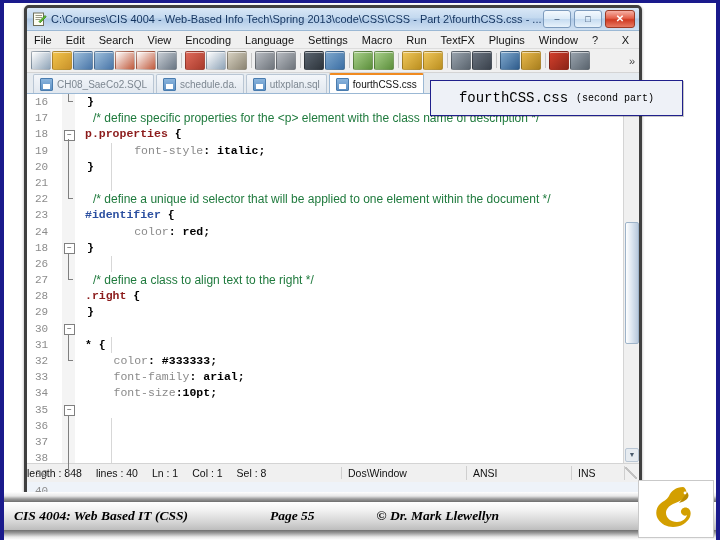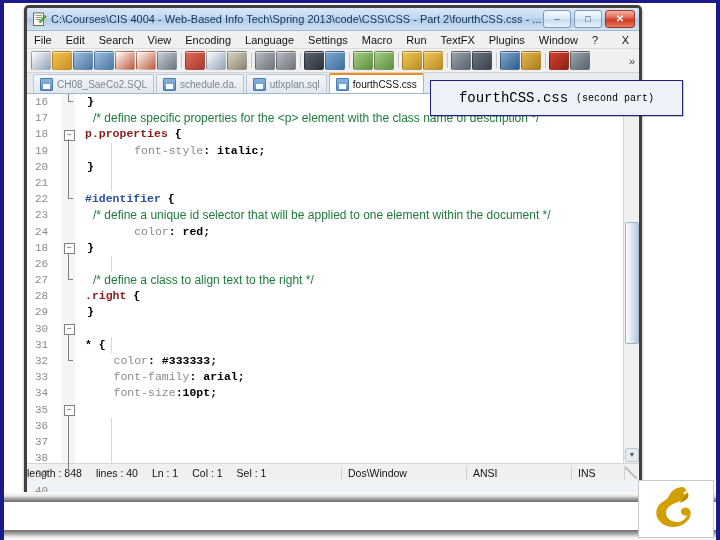--- a/index.html
+++ b/index.html
@@ -306,8 +306,8 @@
           <div class="cl"><span class="prop">        font-style</span><span class="brace">: </span><span class="val">italic;</span></div>
           <div class="cl" style="padding-left: 8px;"><span class="brace">}</span></div>
           <div class="cl">&nbsp;</div>
+          <div class="cl" style="padding-left: 14px;"><span class="cmt">/* define a unique id selector that will be applied to one element within the document */</span></div>
           <div class="cl" style="padding-left: 6px;"><span class="sel-id">#identifier </span><span class="brace">{</span></div>
-          <div class="cl" style="padding-left: 14px;"><span class="cmt">/* define a unique id selector that will be applied to one element within the document */</span></div>
           <div class="cl"><span class="prop">        color</span><span class="brace">: </span><span class="val">red;</span></div>
           <div class="cl" style="padding-left: 8px;"><span class="brace">}</span></div>
           <div class="cl">&nbsp;</div>

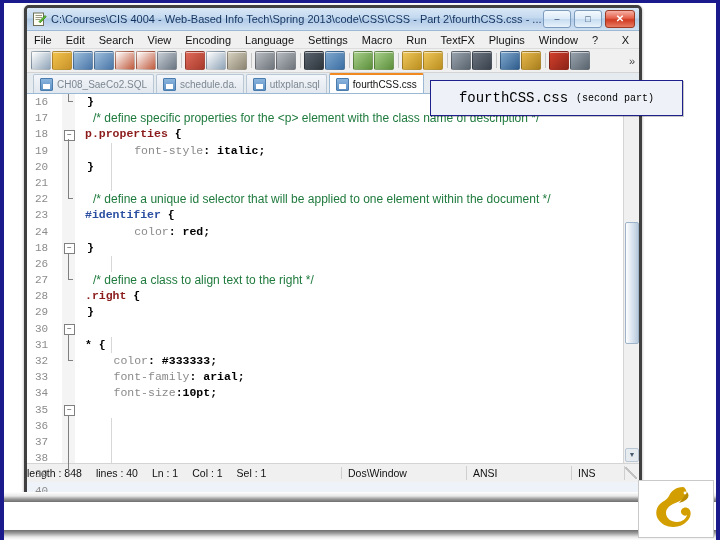--- a/index.html
+++ b/index.html
@@ -337,7 +337,7 @@
         <span>lines : 40</span>
         <span>Ln : 1</span>
         <span>Col : 1</span>
-        <span>Sel : 1</span>
+        <span>Sel : 8</span>
       </span>
       <span class="sb-cell" id="sb-eol">Dos\Window</span>
       <span class="sb-cell" id="sb-enc">ANSI</span>

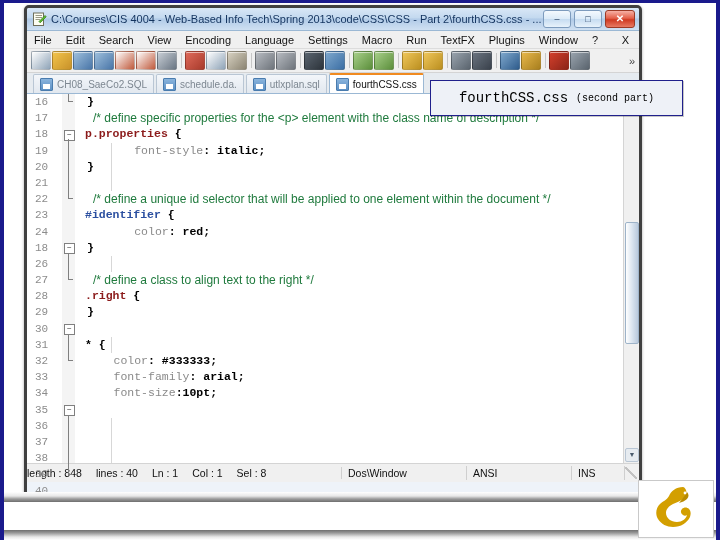--- a/index.html
+++ b/index.html
@@ -353,6 +353,11 @@
 
   <div id="footer">
     <div class="footer-rule top"></div>
+    <div class="footer-bar">
+      <span class="footer-text" id="footer-course">CIS 4004: Web Based IT (CSS)</span>
+      <span class="footer-text" id="footer-page">Page 55</span>
+      <span class="footer-text" id="footer-copy">© Dr. Mark Llewellyn</span>
+    </div>
     <div class="footer-rule bot"></div>
   </div>
 

